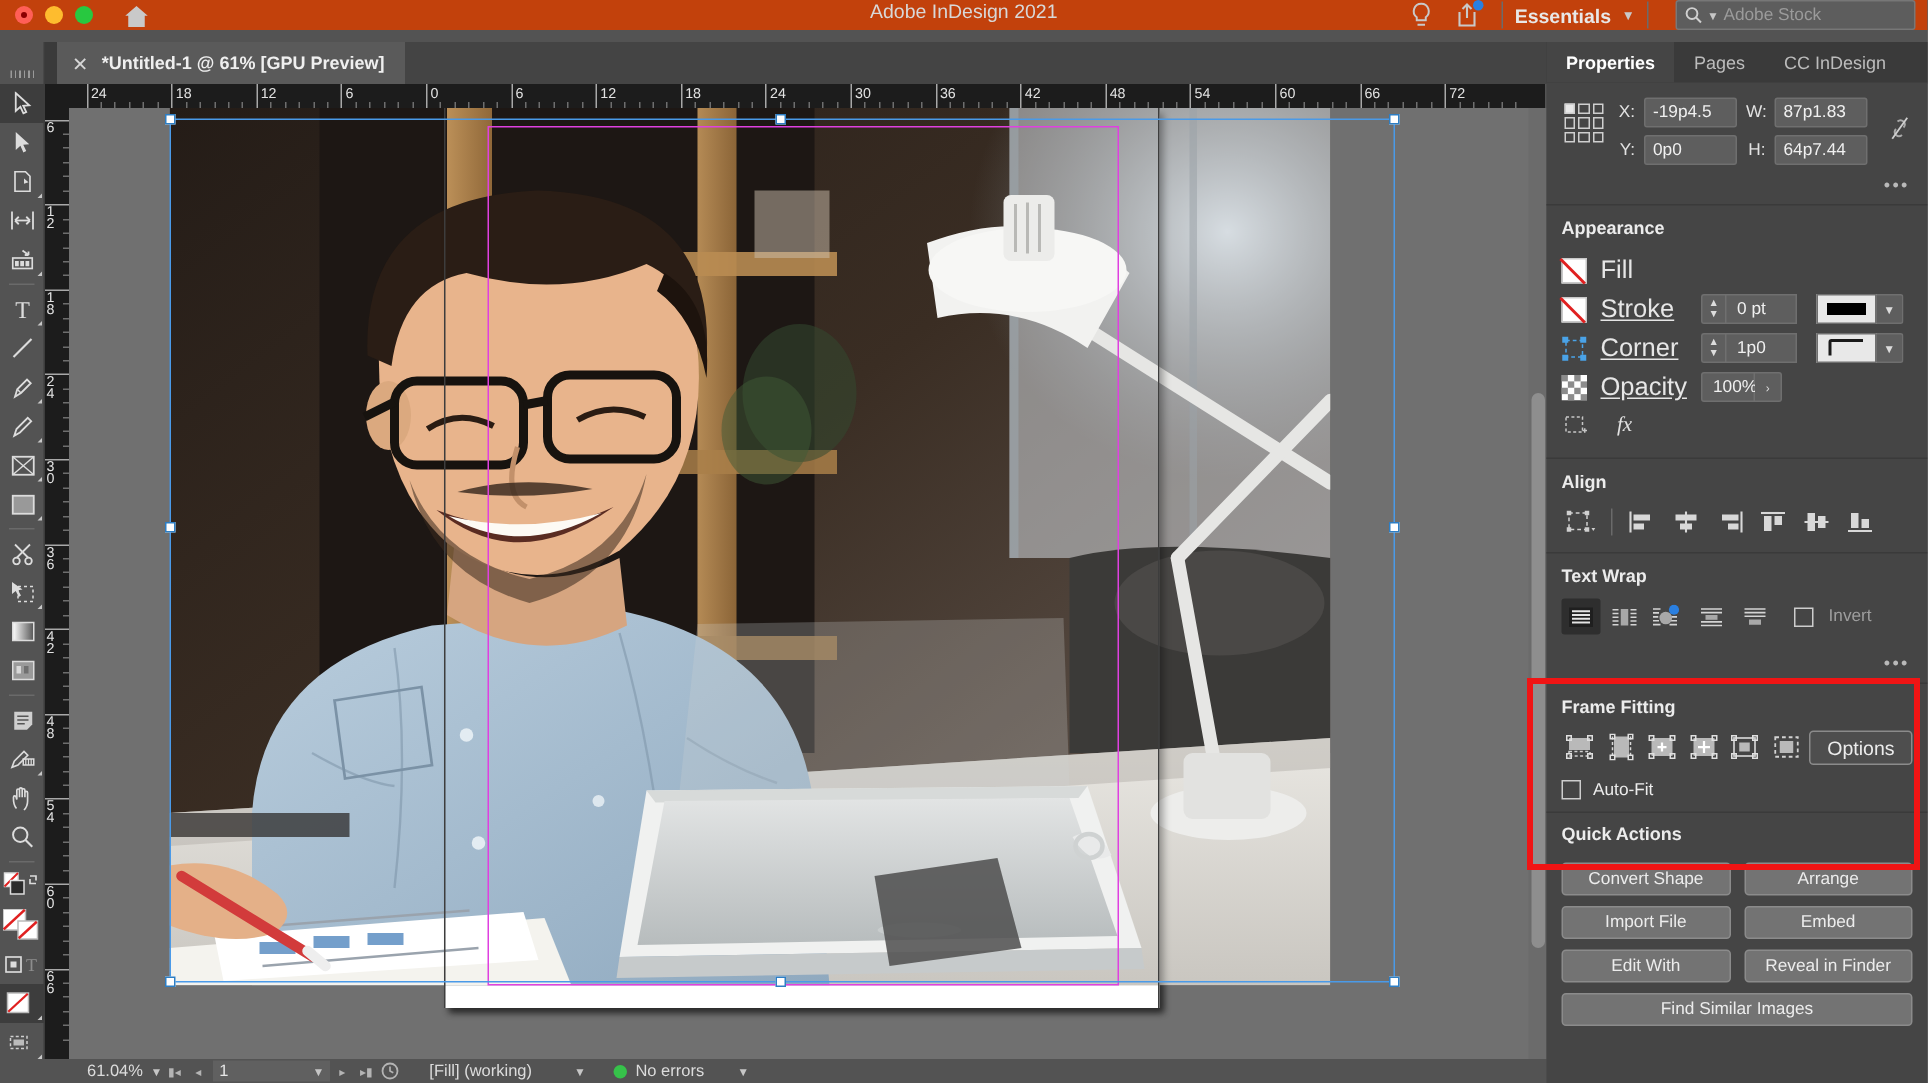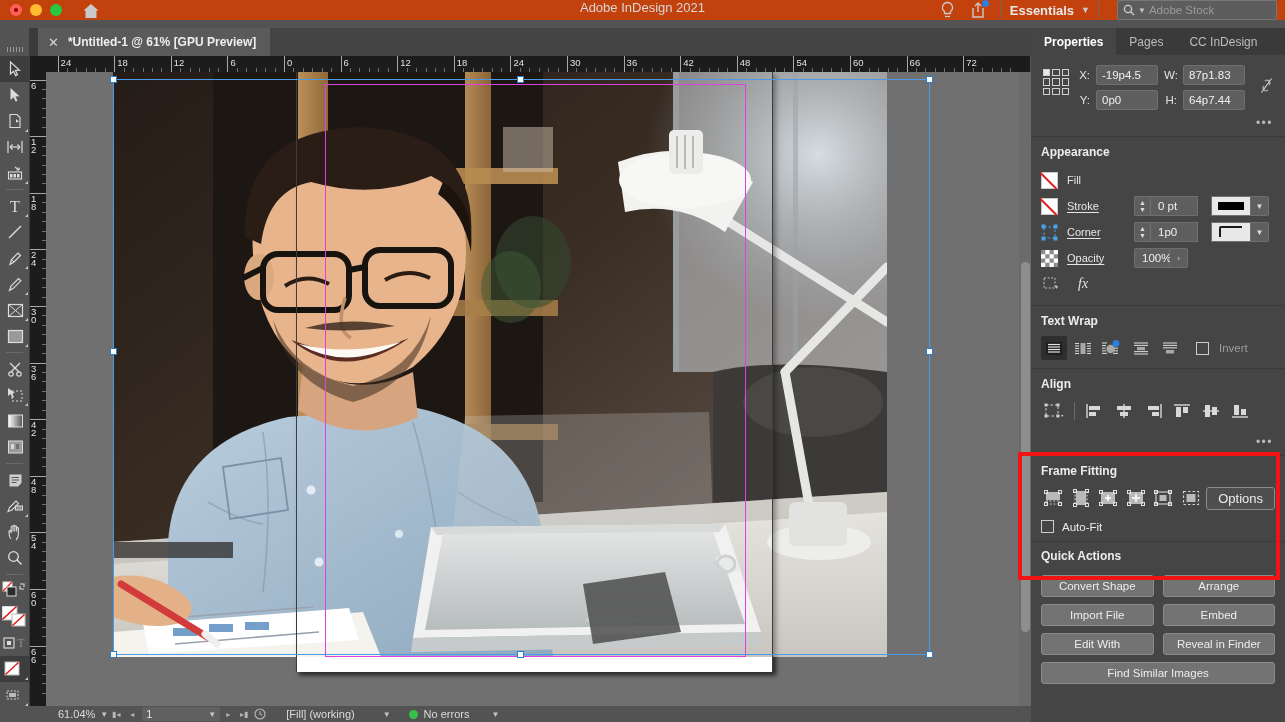--- a/index.html
+++ b/index.html
@@ -154,7 +154,7 @@
     position:relative; flex:0 0 auto; }
   .swatch .slash { position:absolute; left:-1px; top:-1px; width:23px; height:1.6px;
     background:#e02020; transform-origin:0 0; transform:rotate(45deg); }
-  .aplab { font-size:11px; color:#e6e6e6; width:58px; }
+  .aplab { font-size:17px; color:#e6e6e6; width:58px; }
   .aplab.u { text-decoration:underline; text-underline-offset:2px; }
   .stepper { width:16px; height:20px; background:#5e5e5e; border:1px solid #6f6f6f;
     border-right:none; border-radius:2px 0 0 2px; display:flex; flex-direction:column;

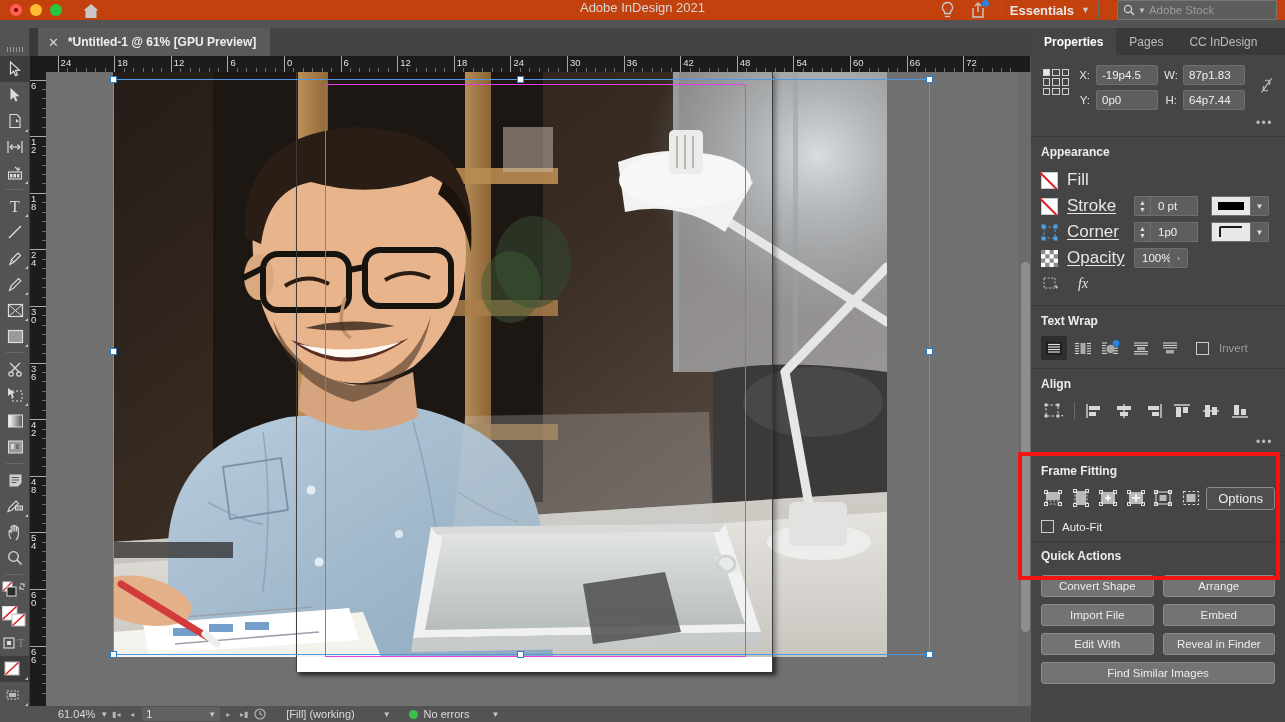--- a/index.html
+++ b/index.html
@@ -991,6 +991,65 @@
     </div>
 
     <div class="sect">
+      <div class="sect-title">Align</div>
+      <div class="iconrow">
+        <span class="ibtn">
+          <svg width="20" height="16" viewBox="0 0 20 16">
+              <rect x="2" y="2" width="12" height="11" fill="none" stroke="#d0d0d0" stroke-width="1" stroke-dasharray="2.5 2"></rect>
+              <rect x="0.5" y="0.5" width="3" height="3" fill="#d0d0d0"></rect>
+              <rect x="12.5" y="0.5" width="3" height="3" fill="#d0d0d0"></rect>
+              <rect x="0.5" y="11.5" width="3" height="3" fill="#d0d0d0"></rect>
+              <rect x="12.5" y="11.5" width="3" height="3" fill="#d0d0d0"></rect>
+              <path d="M17 12 L19.5 12 L18.2 14 Z" fill="#d0d0d0"></path>
+            </svg>
+        </span>
+        <span class="vsep"></span>
+        <span class="ibtn">
+          <svg width="20" height="16" viewBox="0 0 20 16">
+              <line x1="2" y1="1" x2="2" y2="15" stroke="#d8d8d8" stroke-width="1.4"></line>
+              <rect x="4" y="3" width="11" height="4" fill="#d8d8d8"></rect>
+              <rect x="4" y="9" width="7" height="4" fill="#d8d8d8"></rect>
+            </svg>
+        </span>
+        <span class="ibtn">
+          <svg width="20" height="16" viewBox="0 0 20 16">
+              <line x1="10" y1="1" x2="10" y2="15" stroke="#d8d8d8" stroke-width="1.4"></line>
+              <rect x="3" y="3" width="14" height="4" fill="#d8d8d8"></rect>
+              <rect x="6" y="9" width="8" height="4" fill="#d8d8d8"></rect>
+            </svg>
+        </span>
+        <span class="ibtn">
+          <svg width="20" height="16" viewBox="0 0 20 16">
+              <line x1="18" y1="1" x2="18" y2="15" stroke="#d8d8d8" stroke-width="1.4"></line>
+              <rect x="5" y="3" width="11" height="4" fill="#d8d8d8"></rect>
+              <rect x="9" y="9" width="7" height="4" fill="#d8d8d8"></rect>
+            </svg>
+        </span>
+        <span class="ibtn">
+          <svg width="20" height="16" viewBox="0 0 20 16">
+              <line x1="2" y1="2" x2="18" y2="2" stroke="#d8d8d8" stroke-width="1.4"></line>
+              <rect x="4" y="4" width="5" height="10" fill="#d8d8d8"></rect>
+              <rect x="11" y="4" width="5" height="6" fill="#d8d8d8"></rect>
+            </svg>
+        </span>
+        <span class="ibtn">
+          <svg width="20" height="16" viewBox="0 0 20 16">
+              <line x1="2" y1="8" x2="18" y2="8" stroke="#d8d8d8" stroke-width="1.4"></line>
+              <rect x="4" y="2" width="5" height="12" fill="#d8d8d8"></rect>
+              <rect x="11" y="4" width="5" height="8" fill="#d8d8d8"></rect>
+            </svg>
+        </span>
+        <span class="ibtn">
+          <svg width="20" height="16" viewBox="0 0 20 16">
+              <line x1="2" y1="14" x2="18" y2="14" stroke="#d8d8d8" stroke-width="1.4"></line>
+              <rect x="4" y="2" width="5" height="10" fill="#d8d8d8"></rect>
+              <rect x="11" y="6" width="5" height="6" fill="#d8d8d8"></rect>
+            </svg>
+        </span>
+      </div>
+    </div>
+
+    <div class="sect">
       <div class="sect-title">Text Wrap</div>
       <div class="iconrow">
         <span class="ibtn act">
@@ -1060,65 +1119,6 @@
         </span>
         <span class="cbox" style="margin-left:10px"></span>
         <span style="margin-left:7px;font-size:11.5px;color:#9d9d9d">Invert</span>
-      </div>
-    </div>
-
-    <div class="sect">
-      <div class="sect-title">Align</div>
-      <div class="iconrow">
-        <span class="ibtn">
-          <svg width="20" height="16" viewBox="0 0 20 16">
-              <rect x="2" y="2" width="12" height="11" fill="none" stroke="#d0d0d0" stroke-width="1" stroke-dasharray="2.5 2"></rect>
-              <rect x="0.5" y="0.5" width="3" height="3" fill="#d0d0d0"></rect>
-              <rect x="12.5" y="0.5" width="3" height="3" fill="#d0d0d0"></rect>
-              <rect x="0.5" y="11.5" width="3" height="3" fill="#d0d0d0"></rect>
-              <rect x="12.5" y="11.5" width="3" height="3" fill="#d0d0d0"></rect>
-              <path d="M17 12 L19.5 12 L18.2 14 Z" fill="#d0d0d0"></path>
-            </svg>
-        </span>
-        <span class="vsep"></span>
-        <span class="ibtn">
-          <svg width="20" height="16" viewBox="0 0 20 16">
-              <line x1="2" y1="1" x2="2" y2="15" stroke="#d8d8d8" stroke-width="1.4"></line>
-              <rect x="4" y="3" width="11" height="4" fill="#d8d8d8"></rect>
-              <rect x="4" y="9" width="7" height="4" fill="#d8d8d8"></rect>
-            </svg>
-        </span>
-        <span class="ibtn">
-          <svg width="20" height="16" viewBox="0 0 20 16">
-              <line x1="10" y1="1" x2="10" y2="15" stroke="#d8d8d8" stroke-width="1.4"></line>
-              <rect x="3" y="3" width="14" height="4" fill="#d8d8d8"></rect>
-              <rect x="6" y="9" width="8" height="4" fill="#d8d8d8"></rect>
-            </svg>
-        </span>
-        <span class="ibtn">
-          <svg width="20" height="16" viewBox="0 0 20 16">
-              <line x1="18" y1="1" x2="18" y2="15" stroke="#d8d8d8" stroke-width="1.4"></line>
-              <rect x="5" y="3" width="11" height="4" fill="#d8d8d8"></rect>
-              <rect x="9" y="9" width="7" height="4" fill="#d8d8d8"></rect>
-            </svg>
-        </span>
-        <span class="ibtn">
-          <svg width="20" height="16" viewBox="0 0 20 16">
-              <line x1="2" y1="2" x2="18" y2="2" stroke="#d8d8d8" stroke-width="1.4"></line>
-              <rect x="4" y="4" width="5" height="10" fill="#d8d8d8"></rect>
-              <rect x="11" y="4" width="5" height="6" fill="#d8d8d8"></rect>
-            </svg>
-        </span>
-        <span class="ibtn">
-          <svg width="20" height="16" viewBox="0 0 20 16">
-              <line x1="2" y1="8" x2="18" y2="8" stroke="#d8d8d8" stroke-width="1.4"></line>
-              <rect x="4" y="2" width="5" height="12" fill="#d8d8d8"></rect>
-              <rect x="11" y="4" width="5" height="8" fill="#d8d8d8"></rect>
-            </svg>
-        </span>
-        <span class="ibtn">
-          <svg width="20" height="16" viewBox="0 0 20 16">
-              <line x1="2" y1="14" x2="18" y2="14" stroke="#d8d8d8" stroke-width="1.4"></line>
-              <rect x="4" y="2" width="5" height="10" fill="#d8d8d8"></rect>
-              <rect x="11" y="6" width="5" height="6" fill="#d8d8d8"></rect>
-            </svg>
-        </span>
       </div>
     </div>
 

